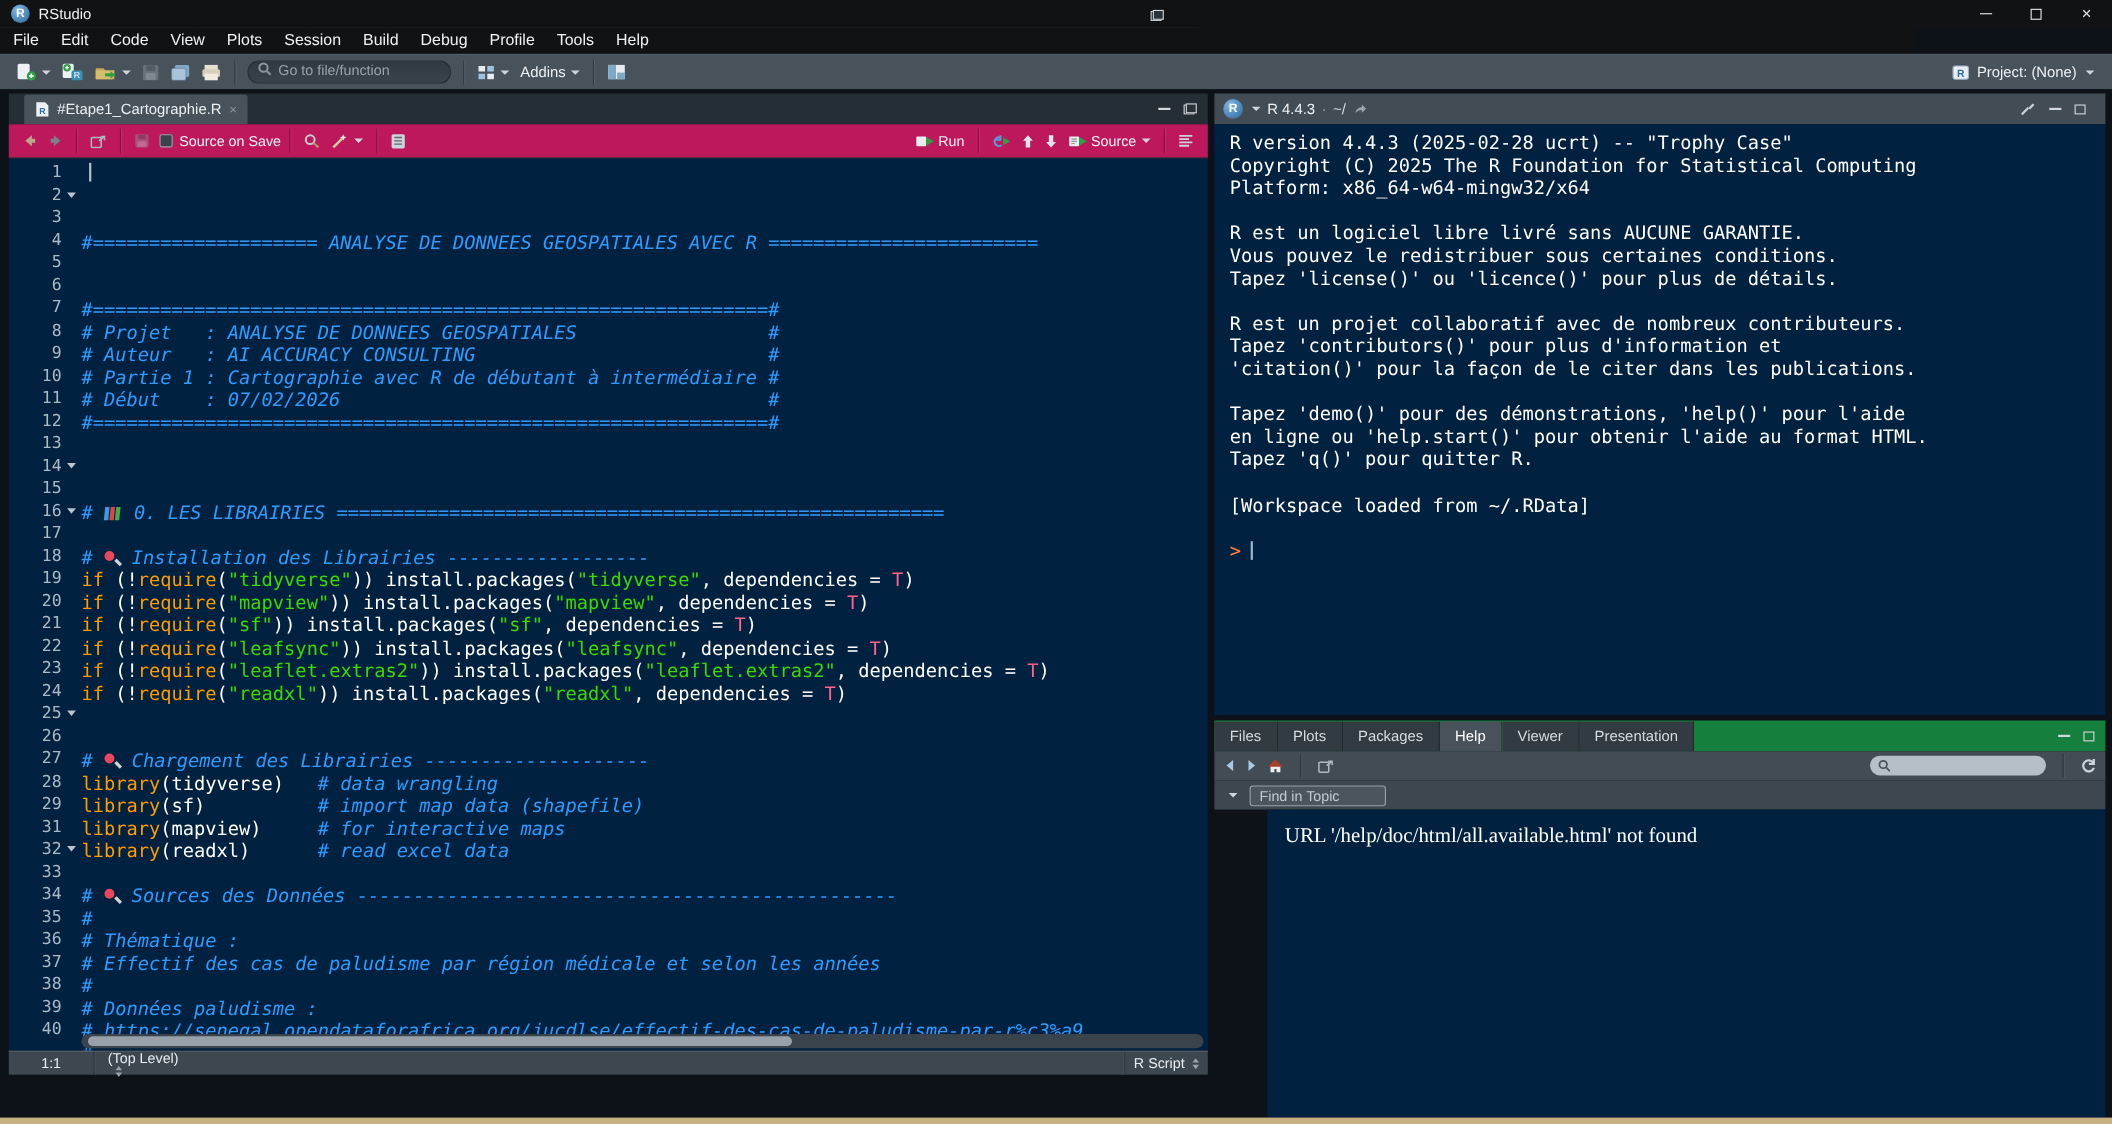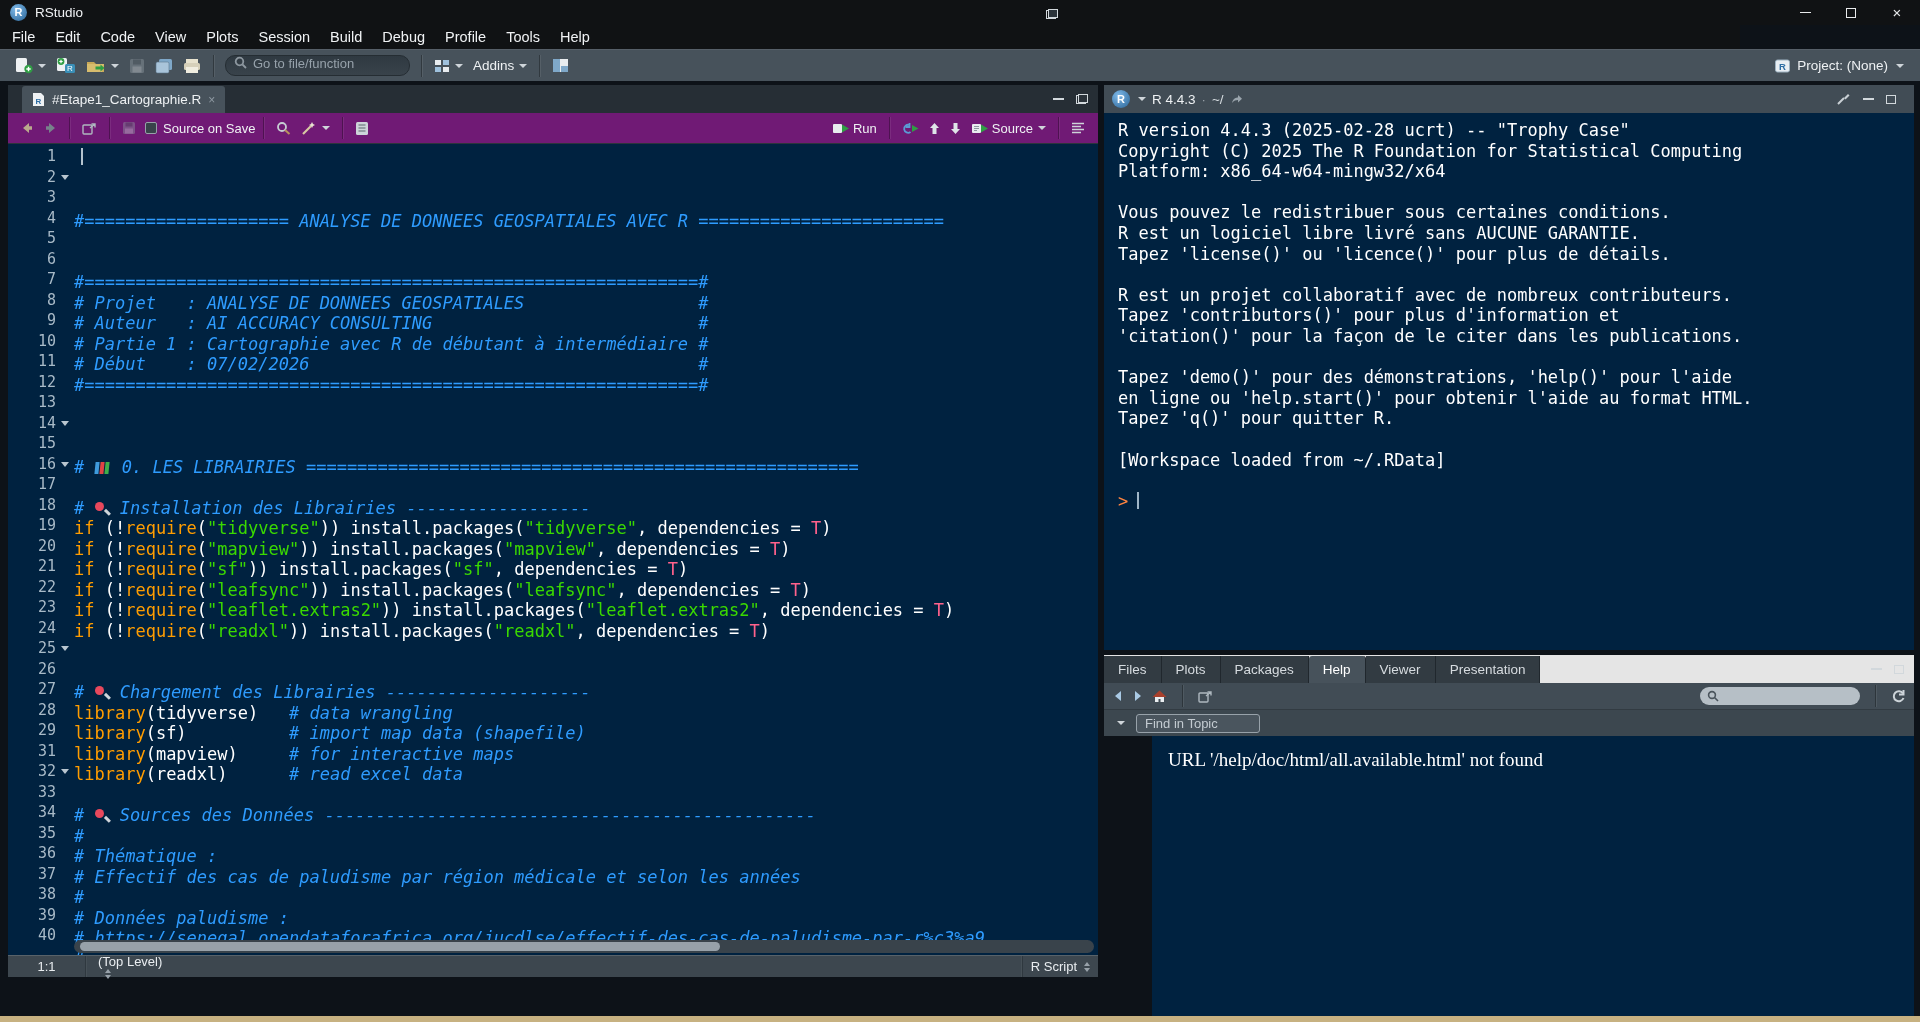--- a/index.html
+++ b/index.html
@@ -55,7 +55,7 @@
   .pane-winbtns{margin-left:auto;display:flex;align-items:center;gap:12px;padding-right:10px;height:100%;}
 
   
-  .src-toolbar{height:31px;background:#701a75;display:flex;align-items:center;padding:0 8px;border-bottom:1px solid #2c343b;flex:none;}
+  .src-toolbar{height:31px;background:#be185d;display:flex;align-items:center;padding:0 8px;border-bottom:1px solid #2c343b;flex:none;}
   .checkbox{width:12px;height:12px;border:1px solid #97a1a9;border-radius:2px;background:#39434b;margin:0 6px 0 4px;}
   .small-label{font-size:13px;color:#eef1f3;white-space:nowrap;}
   .right-group{margin-left:auto;display:flex;align-items:center;}

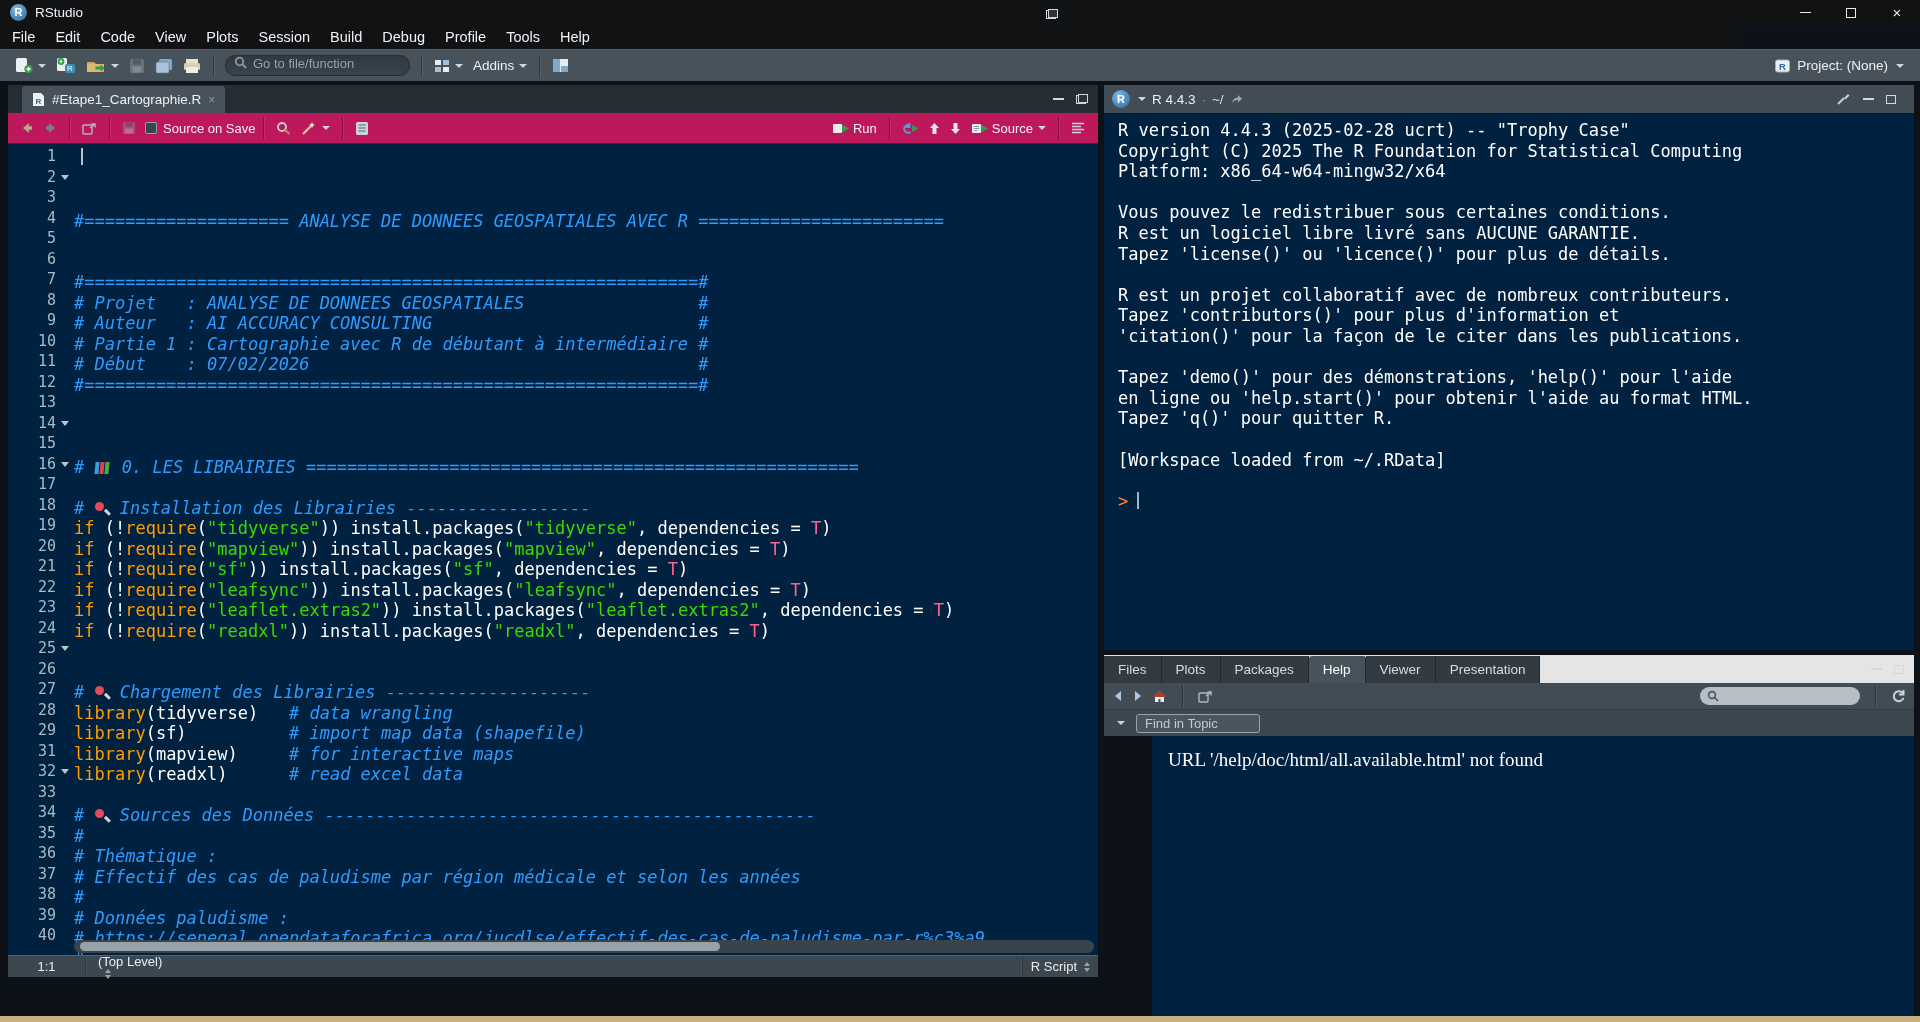--- a/index.html
+++ b/index.html
@@ -614,8 +614,8 @@
         <div class="cline">Copyright (C) 2025 The R Foundation for Statistical Computing</div>
         <div class="cline">Platform: x86_64-w64-mingw32/x64</div>
         <div class="cline"></div>
+        <div class="cline">R est un logiciel libre livré sans AUCUNE GARANTIE.</div>
         <div class="cline">Vous pouvez le redistribuer sous certaines conditions.</div>
-        <div class="cline">R est un logiciel libre livré sans AUCUNE GARANTIE.</div>
         <div class="cline">Tapez 'license()' ou 'licence()' pour plus de détails.</div>
         <div class="cline"></div>
         <div class="cline">R est un projet collaboratif avec de nombreux contributeurs.</div>

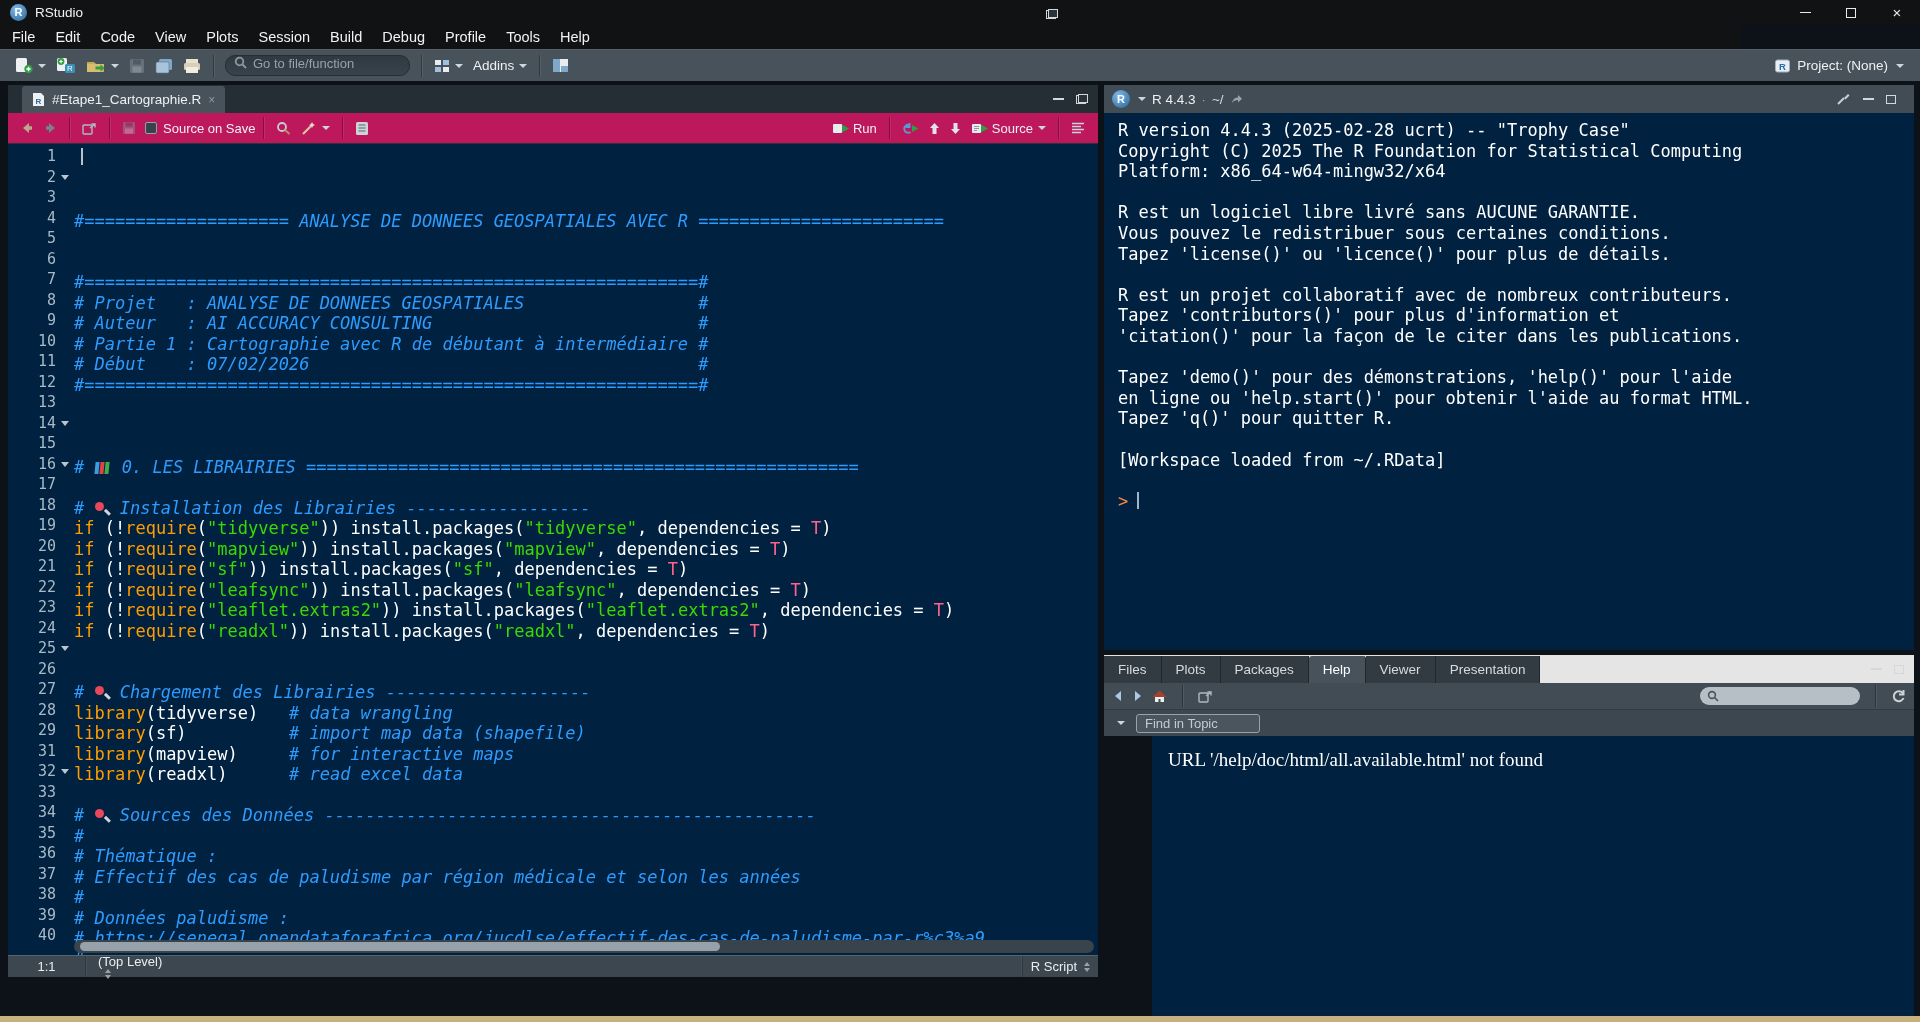--- a/index.html
+++ b/index.html
@@ -110,7 +110,7 @@
   .console-cursor{display:inline-block;width:2px;height:17px;background:#9fb6c8;margin-left:9px;}
 
   
-  .files-tabbar{height:28px;background:#e5e5e5;display:flex;align-items:flex-end;flex:none;}
+  .files-tabbar{height:28px;background:#15803d;display:flex;align-items:flex-end;flex:none;}
   .ftab{height:27px;padding:0 14px;display:flex;align-items:center;color:#d6dbdf;font-size:13.5px;background:#323b42;
     border-right:1px solid #20272d;}
   .ftab.active{background:#47525b;color:#ffffff;border-radius:3px 3px 0 0;}

